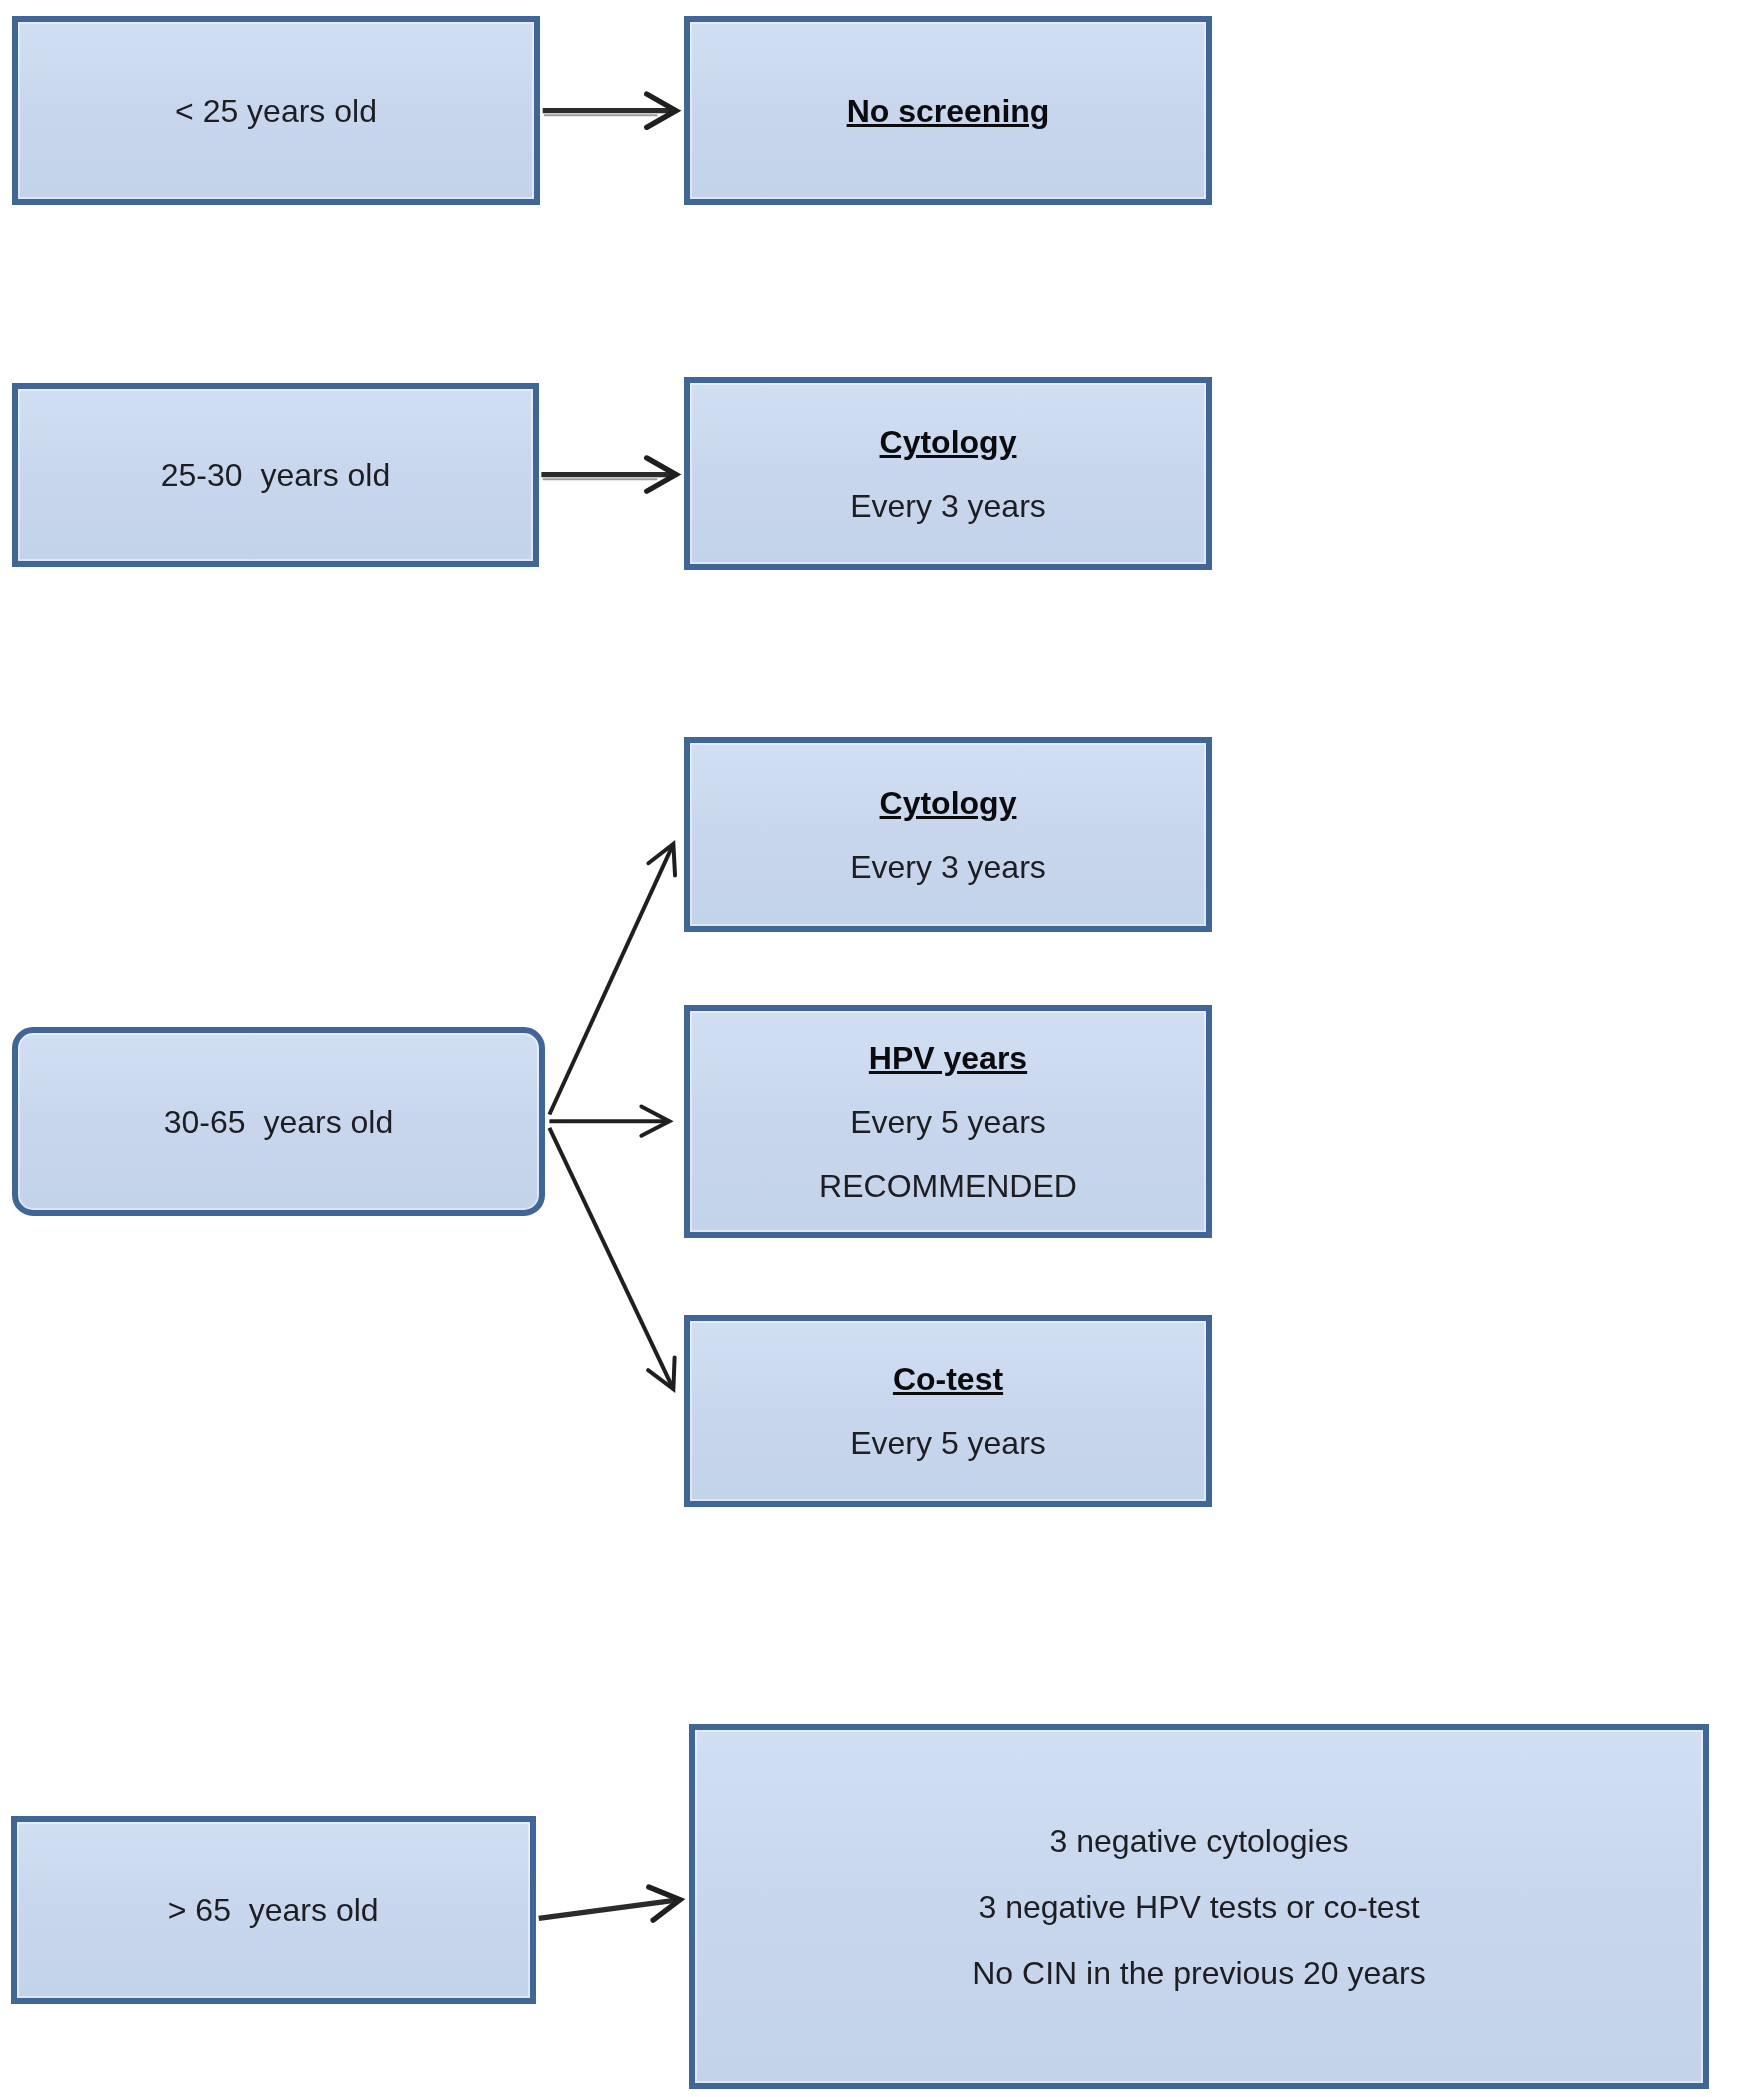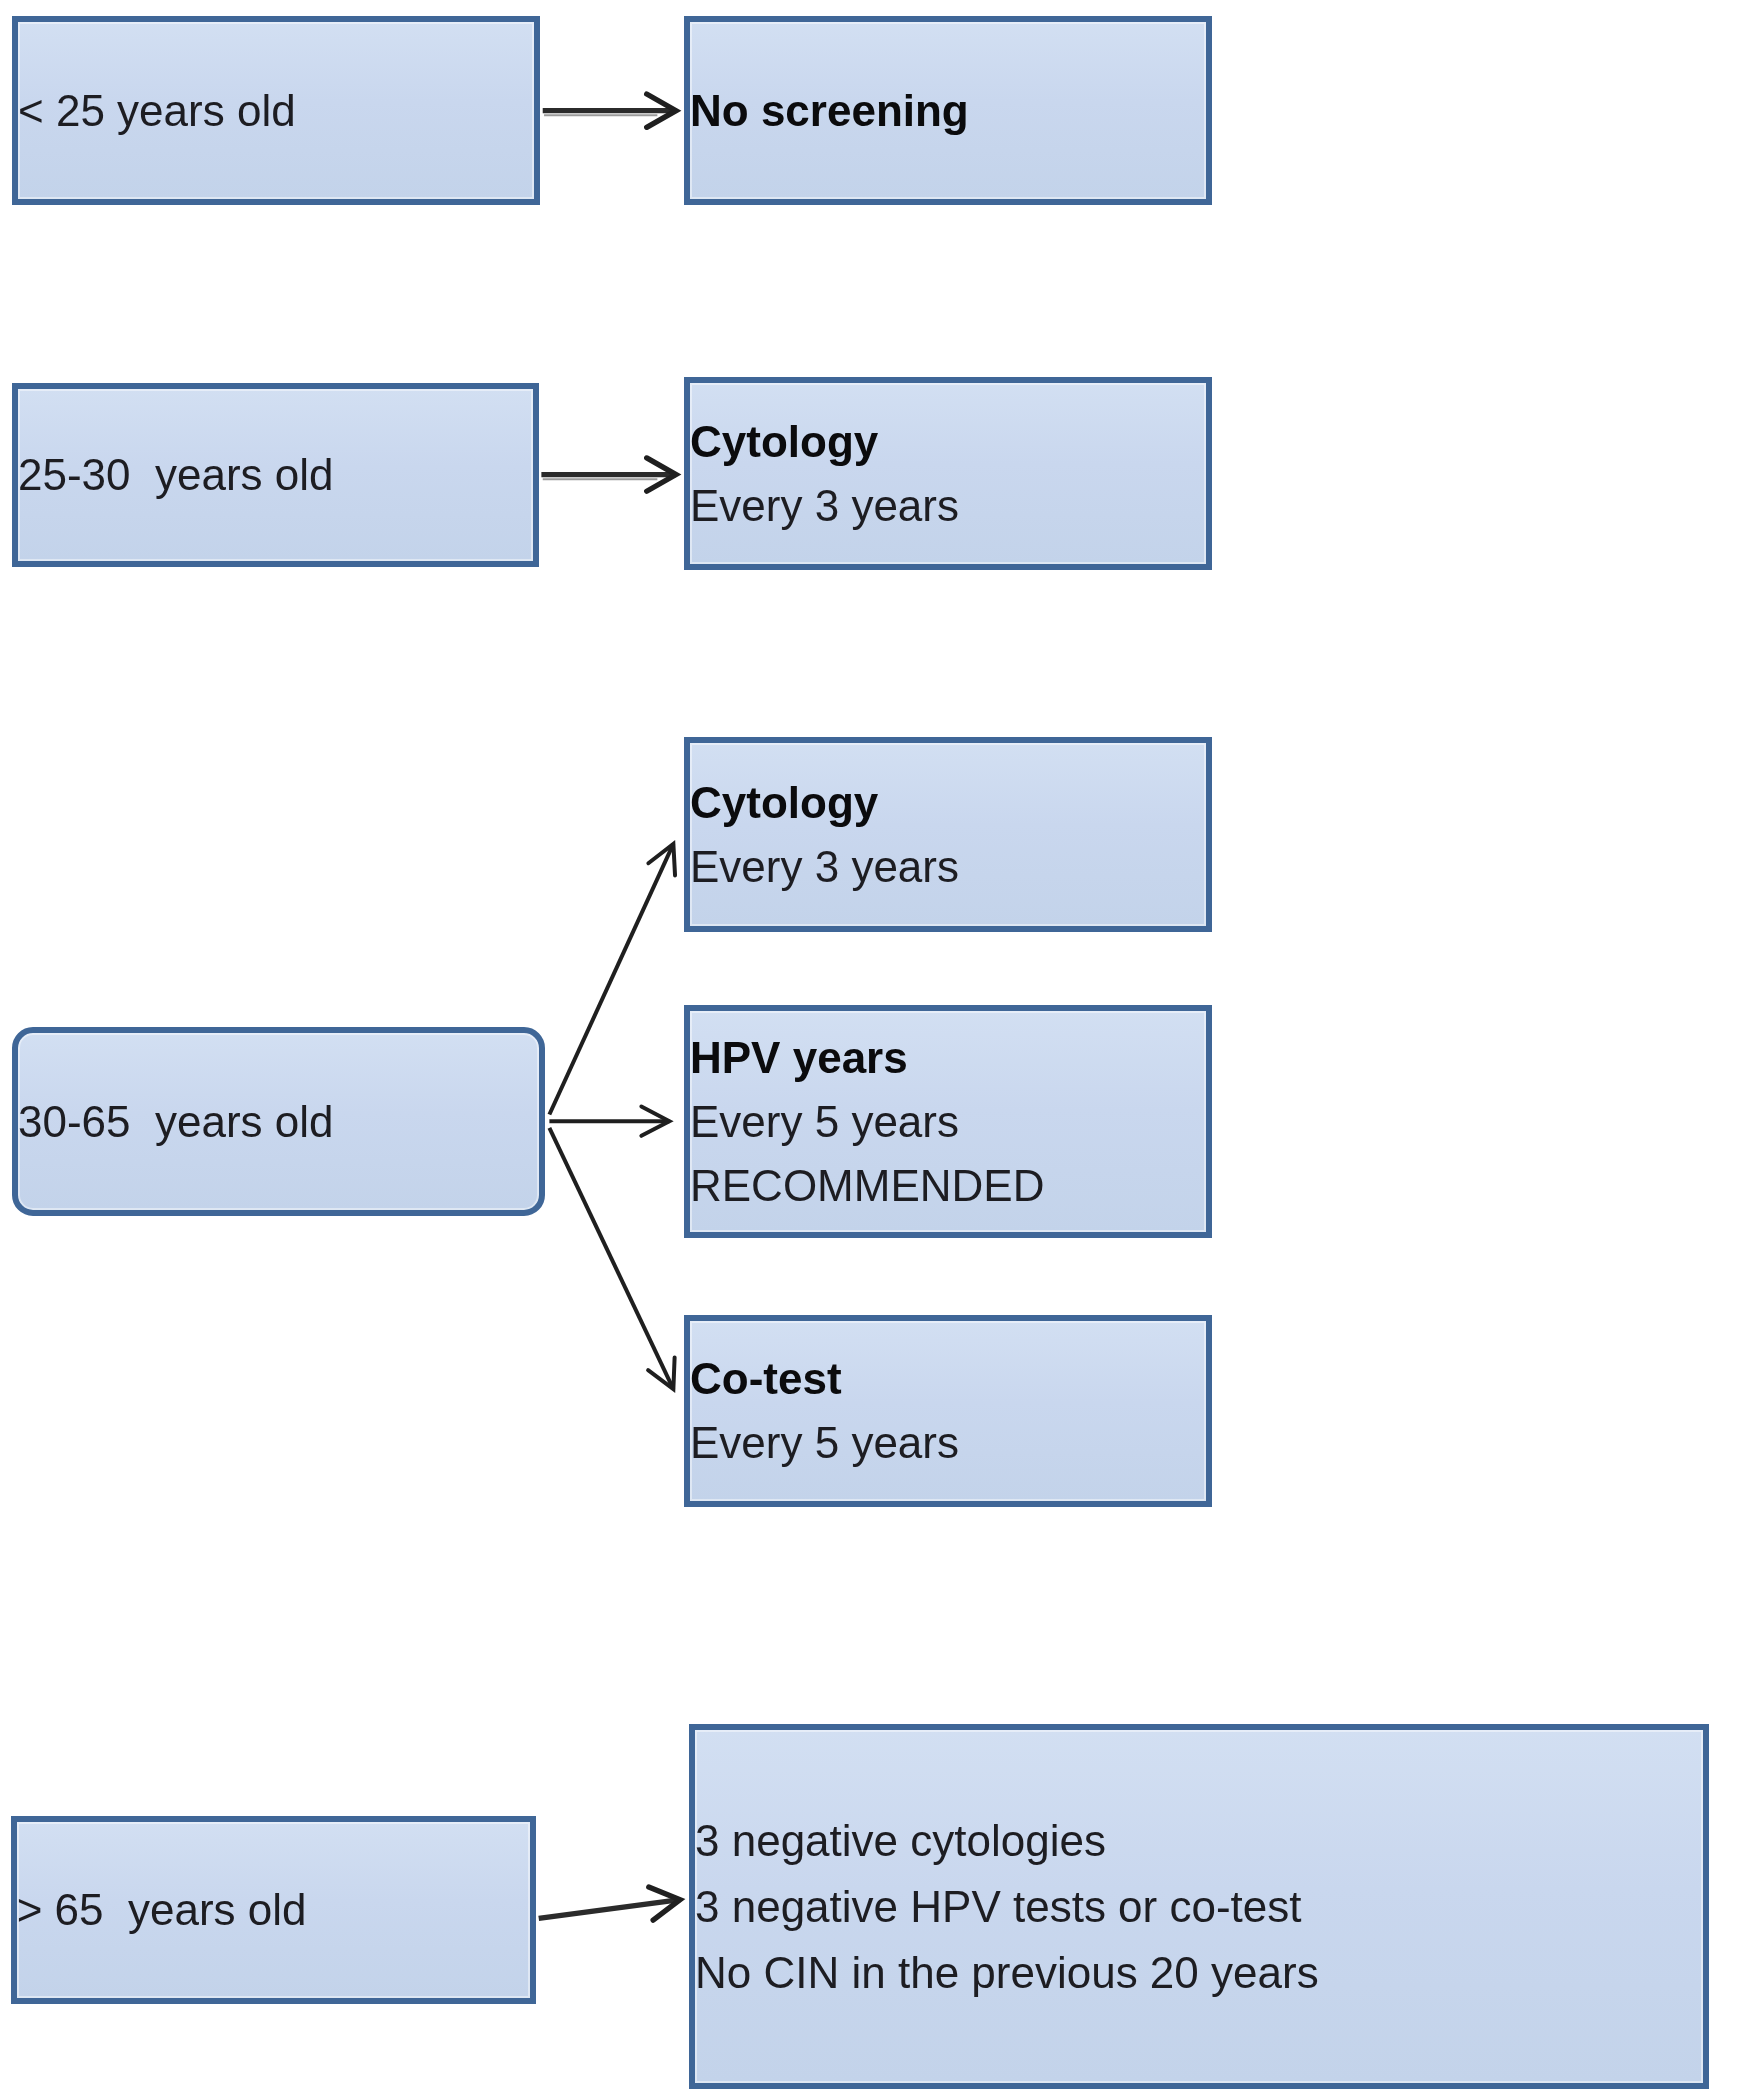--- a/index.html
+++ b/index.html
@@ -24,10 +24,10 @@
     display: flex;
     flex-direction: column;
     justify-content: center;
-    align-items: flex-start;
+    align-items: center;
     text-align: center;
     color: #1d1d22;
-    font-size: 44px;
+    font-size: 32px;
     line-height: 64px;
   }
   .node .title {

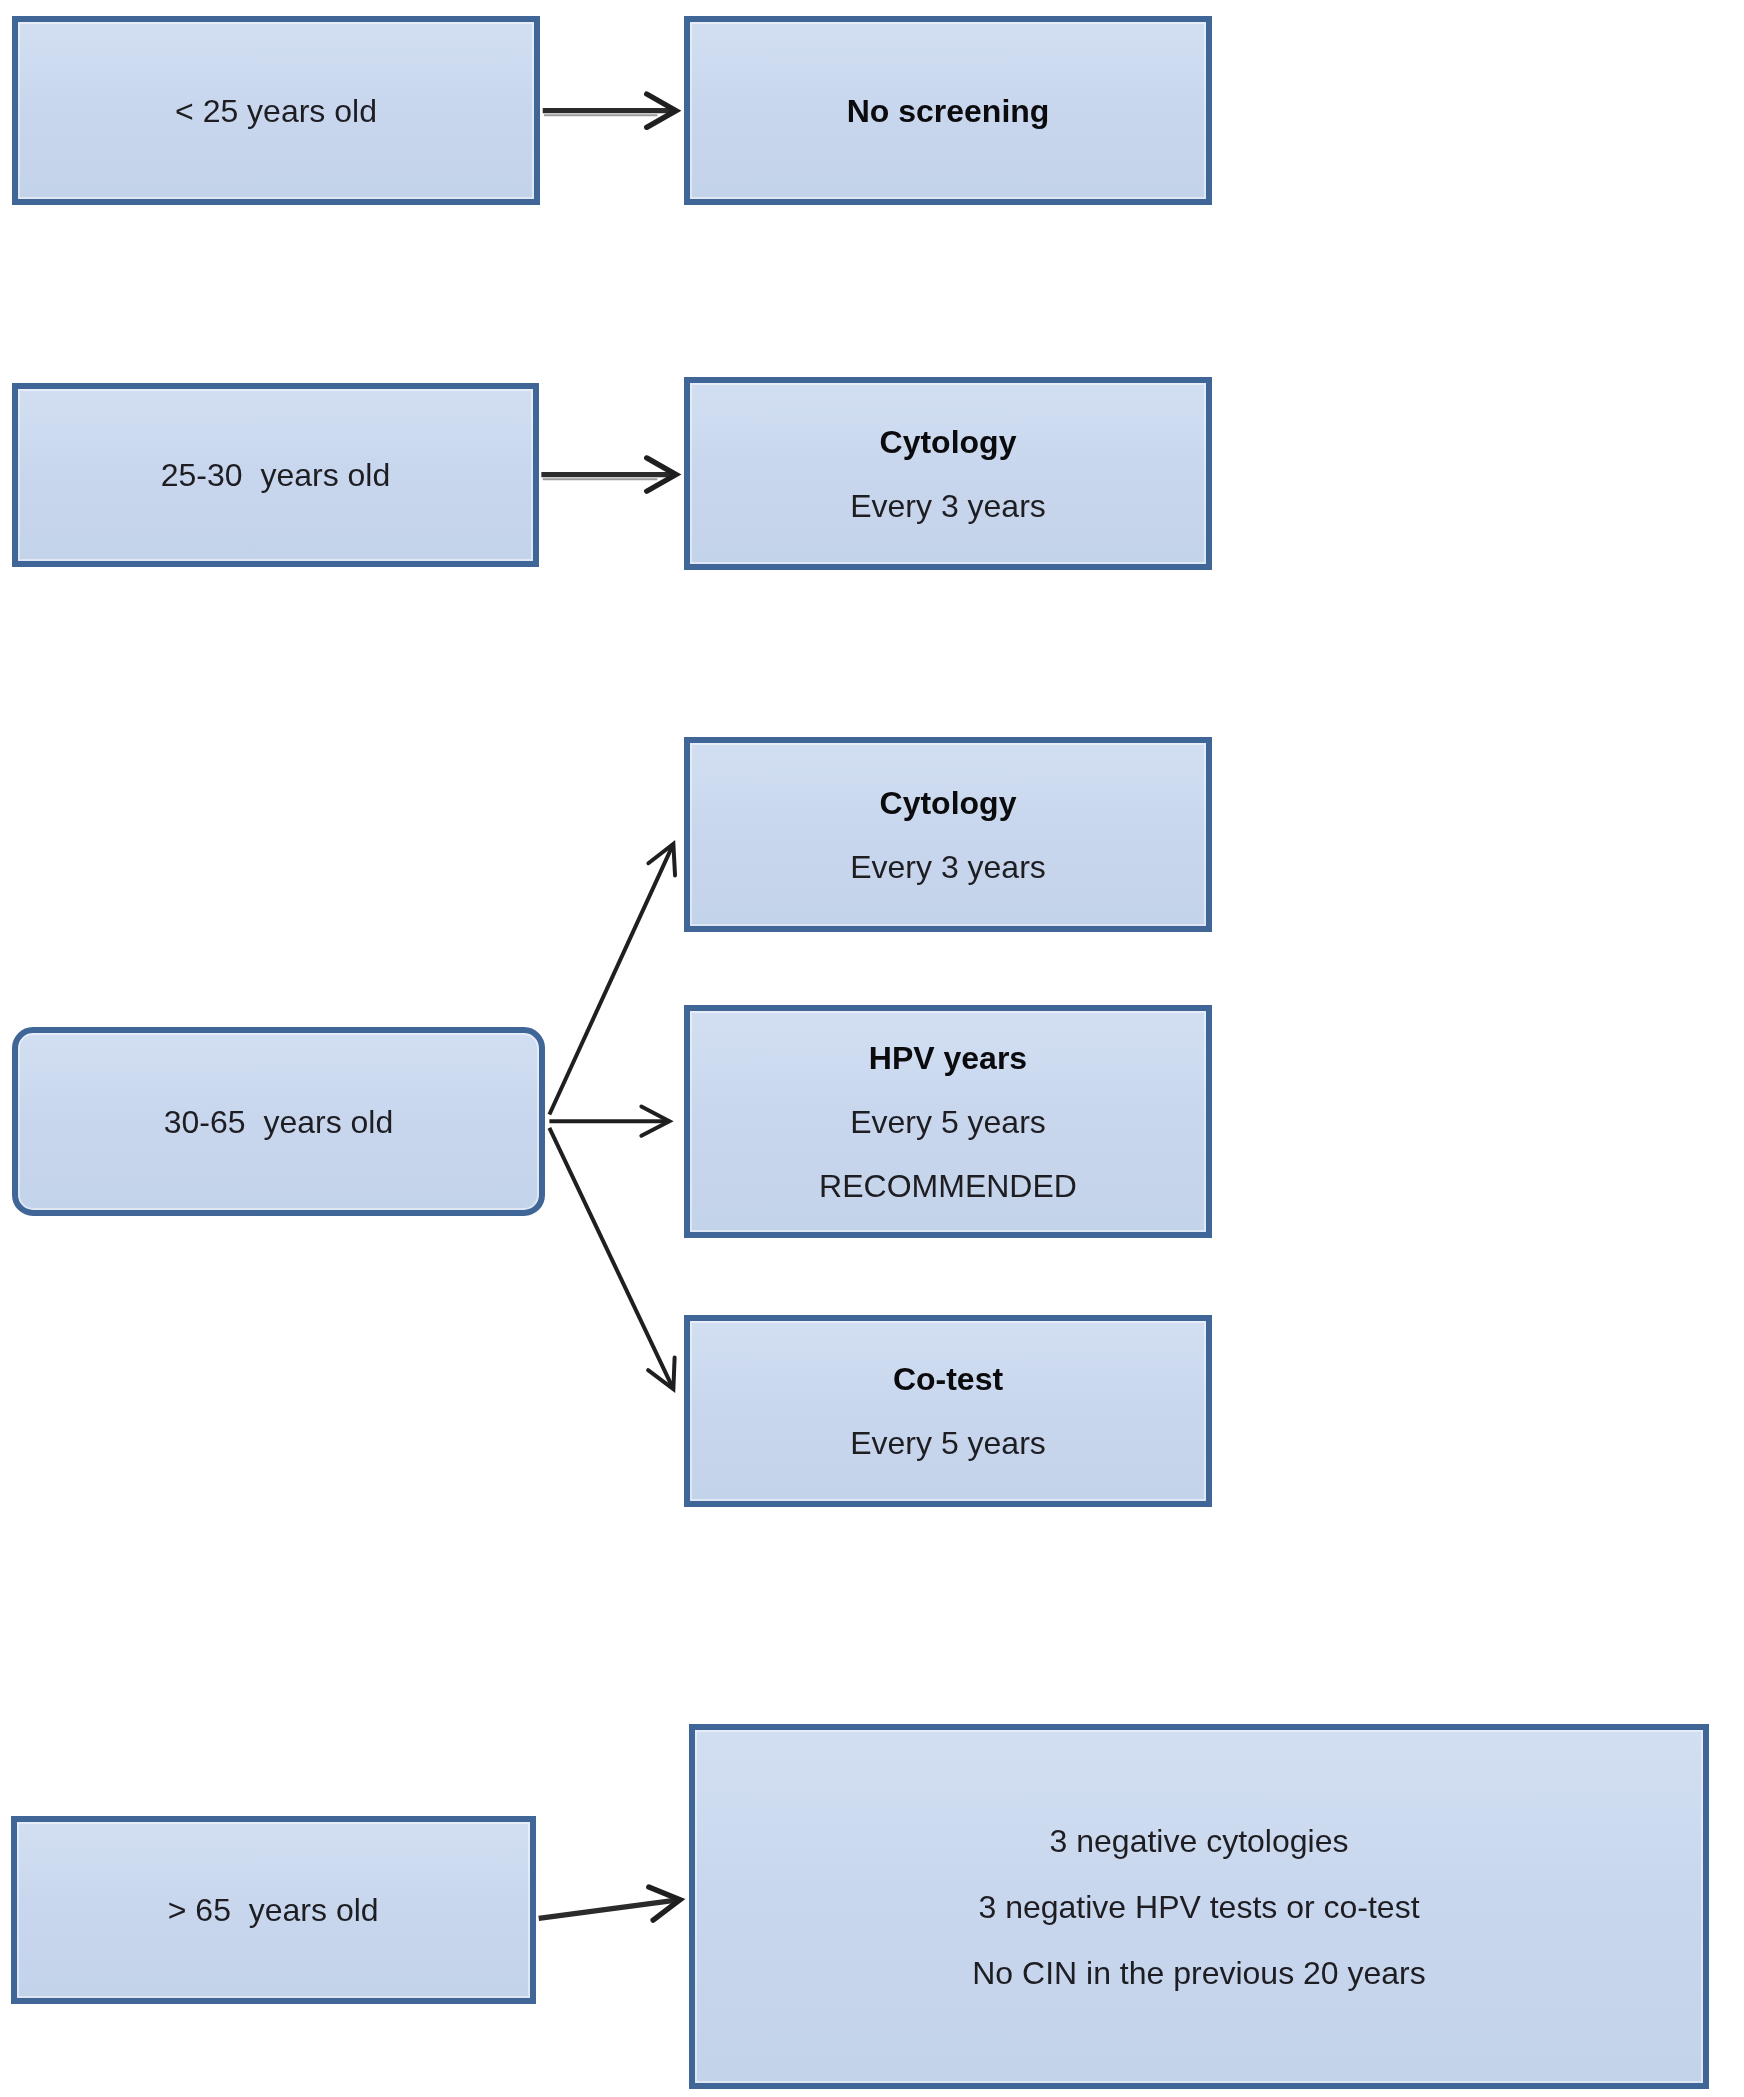--- a/index.html
+++ b/index.html
@@ -33,6 +33,7 @@
   .node .title {
     font-weight: 700;
     color: #0b0b0d;
+    text-decoration: underline;
   }
   .age-label {
     white-space: pre-wrap; 

